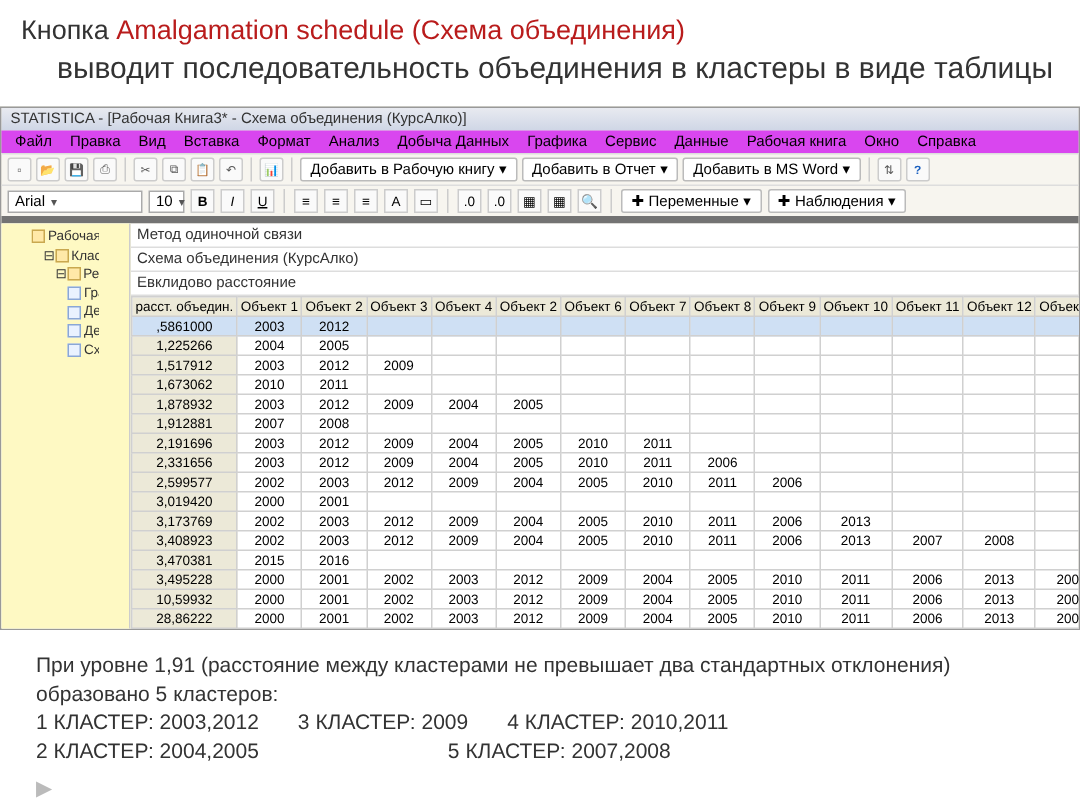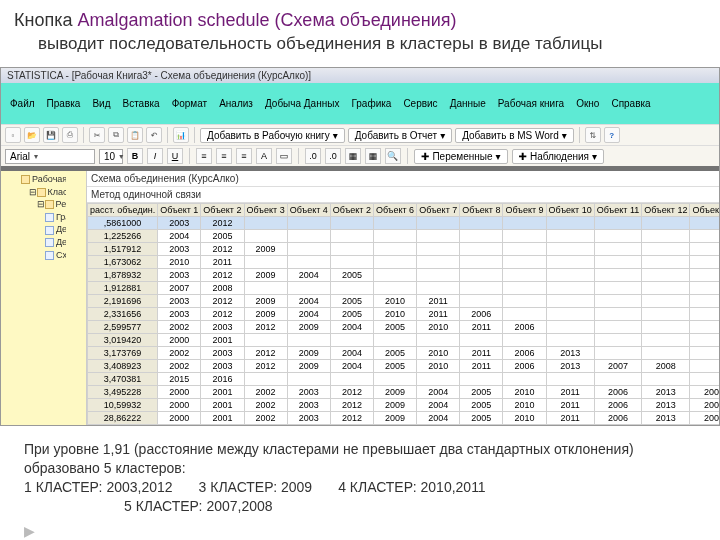--- a/index.html
+++ b/index.html
@@ -6,7 +6,7 @@
   body { font-family: Arial, sans-serif; font-size: 12px; background: #fff; width: 720px; }
   .slide { padding: 10px 14px 8px 14px; }
   .title { font-size: 18px; color: #333; margin-bottom: 2px; }
-  .title .kw { color: #701a75; font-weight: normal; }
+  .title .kw { color: #b91c1c; font-weight: normal; }
   .subtitle { font-size: 17px; color: #333; margin-left: 24px; line-height: 1.3; }
   .app { border: 1px solid #999; background: #ece9d8; font-size: 10px; margin-top: 4px; }
   .titlebar { background: linear-gradient(#e8eaf0,#cfd6e6); padding: 2px 6px; font-size: 10px; color: #333; }

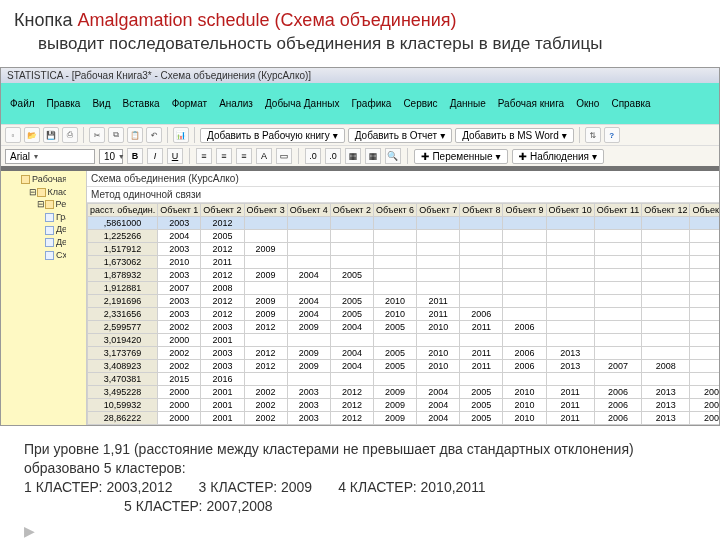--- a/index.html
+++ b/index.html
@@ -7,7 +7,7 @@
   .slide { padding: 10px 14px 8px 14px; }
   .title { font-size: 18px; color: #333; margin-bottom: 2px; }
   .title .kw { color: #b91c1c; font-weight: normal; }
-  .subtitle { font-size: 17px; color: #333; margin-left: 24px; line-height: 1.3; }
+  .subtitle { font-size: 20px; color: #333; margin-left: 24px; line-height: 1.3; }
   .app { border: 1px solid #999; background: #ece9d8; font-size: 10px; margin-top: 4px; }
   .titlebar { background: linear-gradient(#e8eaf0,#cfd6e6); padding: 2px 6px; font-size: 10px; color: #333; }
   .menubar { background: #5eead4; padding: 14px 4px; display:flex; gap: 2px; }

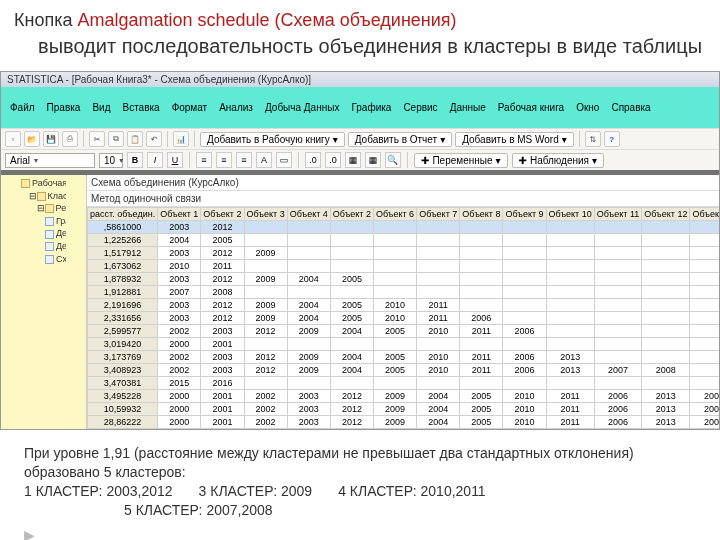--- a/index.html
+++ b/index.html
@@ -10,7 +10,7 @@
   .subtitle { font-size: 20px; color: #333; margin-left: 24px; line-height: 1.3; }
   .app { border: 1px solid #999; background: #ece9d8; font-size: 10px; margin-top: 4px; }
   .titlebar { background: linear-gradient(#e8eaf0,#cfd6e6); padding: 2px 6px; font-size: 10px; color: #333; }
-  .menubar { background: #5eead4; padding: 14px 4px; display:flex; gap: 2px; }
+  .menubar { background: #d946ef; padding: 1px 4px; display:flex; gap: 2px; }
   .menubar span { padding: 1px 5px; cursor:default; }
   .icon-row { background:#f7f5ef; border-top:1px solid #ddd; border-bottom:1px solid #ddd; padding:2px 4px; display:flex; align-items:center; gap:3px; flex-wrap: nowrap; overflow:hidden; }
   .icon-btn { width:16px; height:16px; background:#fafafa; border:1px solid #ccc; border-radius:2px; display:inline-flex; align-items:center; justify-content:center; font-size:8px; color:#555; }

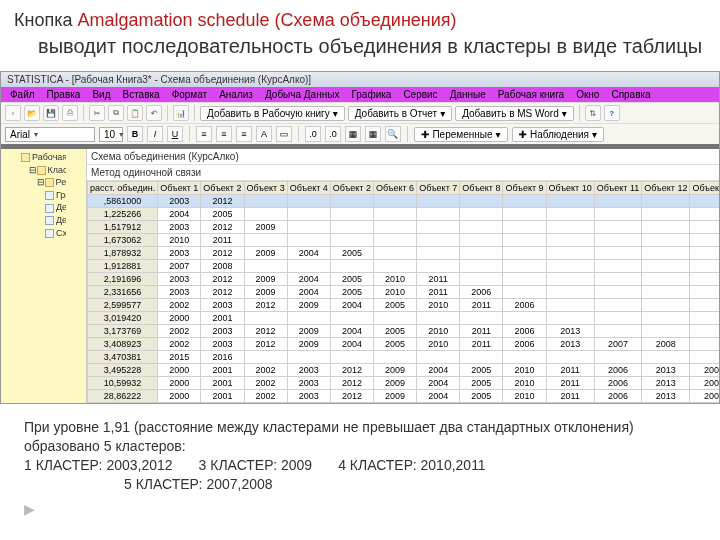--- a/index.html
+++ b/index.html
@@ -133,8 +133,8 @@
       <div class="node ind3"><span class="fico fdoc"></span><span>Схема о</span></div>
     </div>
     <div class="grid">
+      <div class="meta">Метод одиночной связи</div>
       <div class="meta">Схема объединения (КурсАлко)</div>
-      <div class="meta">Метод одиночной связи</div>
       <table>
         <thead>
             <tr id="thead-row">

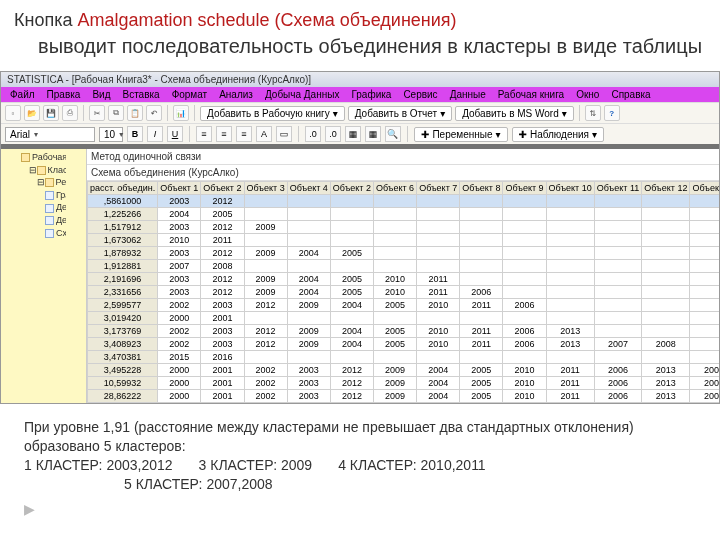--- a/index.html
+++ b/index.html
@@ -135,6 +135,7 @@
     <div class="grid">
       <div class="meta">Метод одиночной связи</div>
       <div class="meta">Схема объединения (КурсАлко)</div>
+      <div class="meta">Евклидово расстояние</div>
       <table>
         <thead>
             <tr id="thead-row">

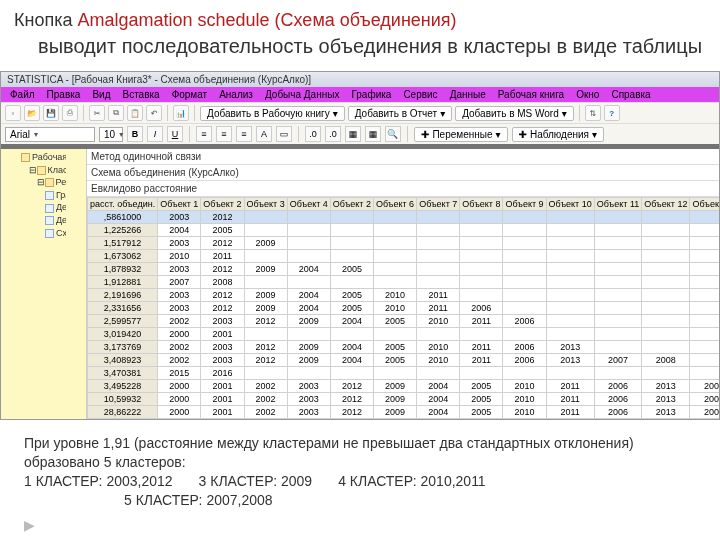--- a/index.html
+++ b/index.html
@@ -426,6 +426,7 @@
     <span>4 КЛАСТЕР: 2010,2011</span>
   </div>
   <div class="clusters">
+    <span>2 КЛАСТЕР: 2004,2005</span>
     <span style="margin-left:100px">5 КЛАСТЕР: 2007,2008</span>
   </div>
   <div class="marker">▶</div>

